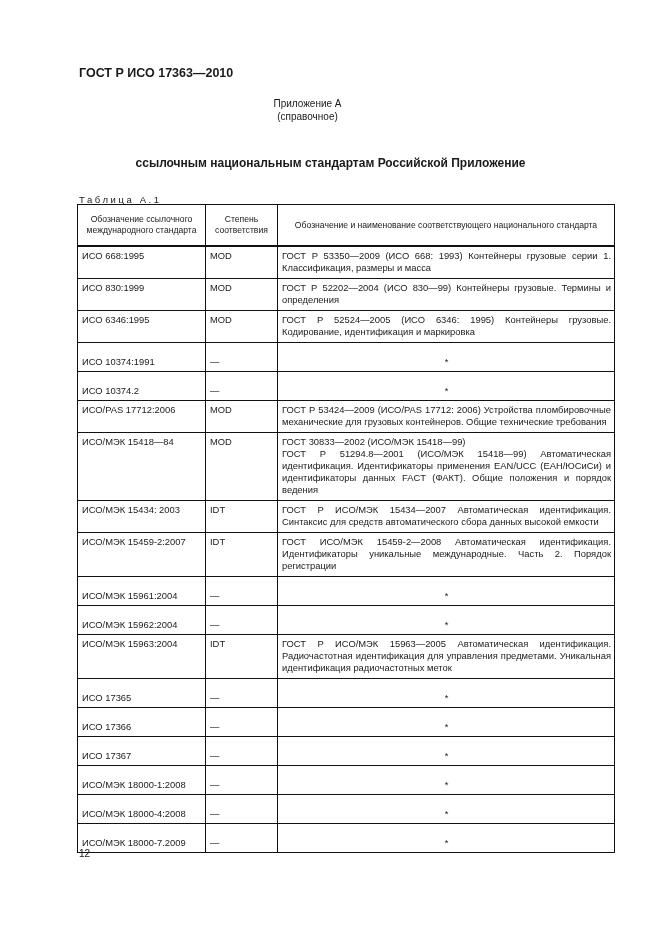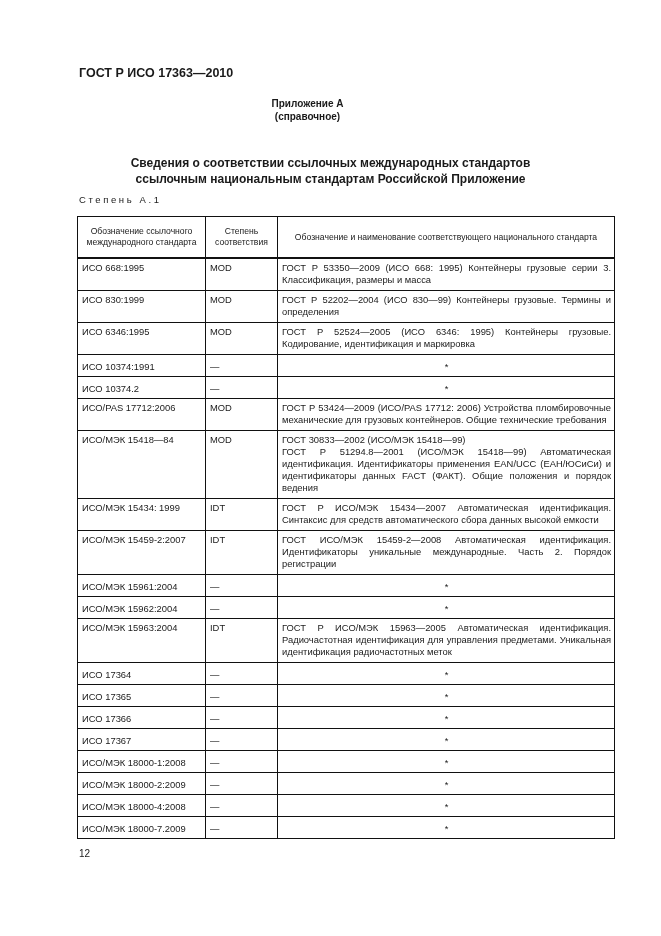--- a/index.html
+++ b/index.html
@@ -7,7 +7,7 @@
          font-family: "Liberation Sans", sans-serif; color: #1a1a1a; }
   .doc-header { position: absolute; left: 79px; top: 66px; font-size: 12.5px; font-weight: bold; text-align: center; }
   .appendix { position: absolute; left: 0; width: 615px; top: 97px; text-align: center;
-              font-size: 10px; font-weight: bold; line-height: 13px; }
+              font-size: 10px; font-weight: normal; line-height: 13px; }
   .title { position: absolute; left: 0; width: 661px; top: 155px; text-align: center;
            font-size: 12px; font-weight: bold; line-height: 16px; }
   .table-caption { position: absolute; left: 79px; top: 194px; font-size: 9.5px; letter-spacing: 2.6px; }

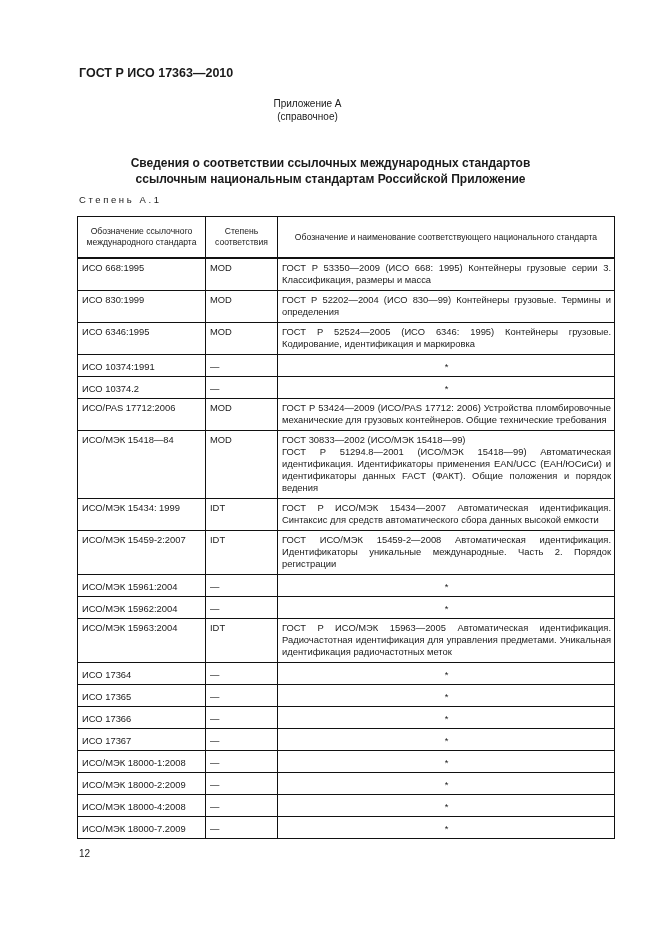--- a/index.html
+++ b/index.html
@@ -35,7 +35,6 @@
 </div>
 
 <div class="title">
-  <div>Сведения о соответствии ссылочных международных стандартов</div>
   <div>ссылочным национальным стандартам Российской Приложение</div>
 </div>
 

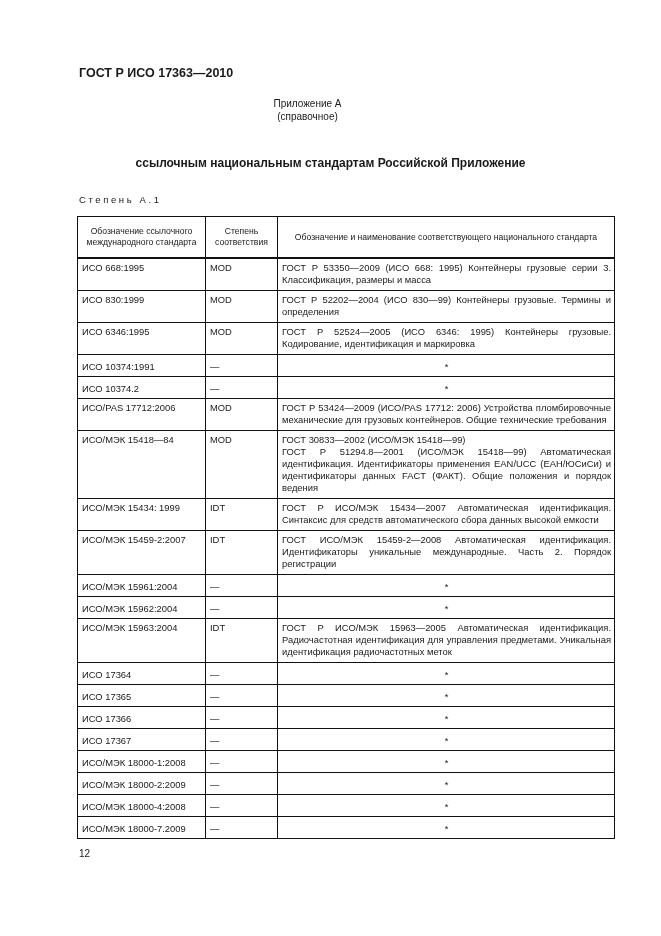--- a/index.html
+++ b/index.html
@@ -38,7 +38,7 @@
   <div>ссылочным национальным стандартам Российской Приложение</div>
 </div>
 
-<div class="table-caption">Степень А.1</div>
+<div class="table-caption">Таблица А.1</div>
 
 <table class="ref">
   <colgroup>

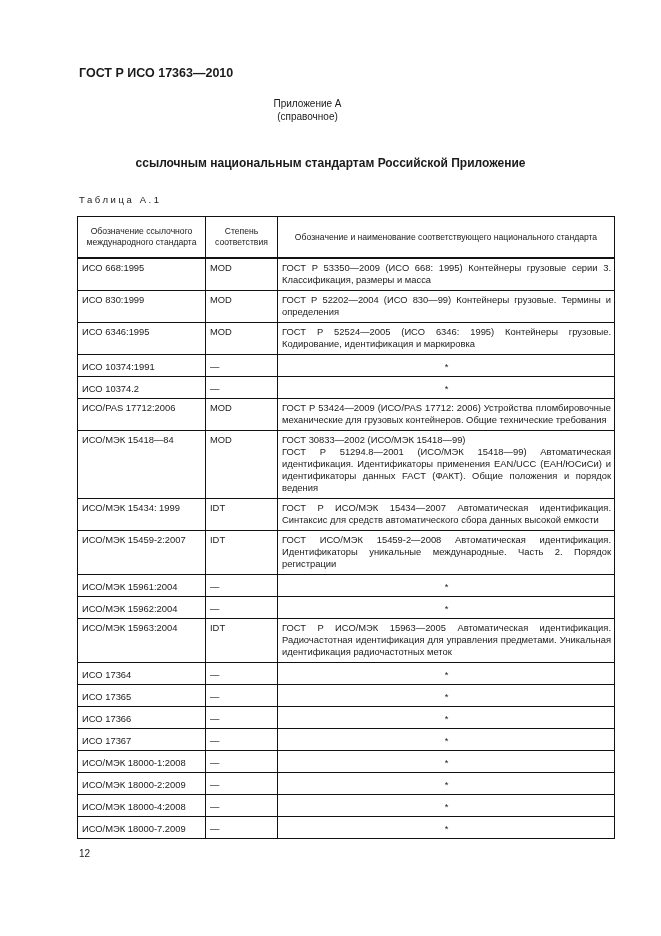--- a/index.html
+++ b/index.html
@@ -11,7 +11,7 @@
   .title { position: absolute; left: 0; width: 661px; top: 155px; text-align: center;
            font-size: 12px; font-weight: bold; line-height: 16px; }
   .table-caption { position: absolute; left: 79px; top: 194px; font-size: 9.5px; letter-spacing: 2.6px; }
-  table.ref { position: absolute; left: 77px; top: 216px; width: 537px;
+  table.ref { position: absolute; left: 77px; top: 204px; width: 537px;
               border-collapse: collapse; font-size: 9.4px; line-height: 12px; table-layout: fixed; }
   table.ref td, table.ref th { border: 1px solid #111; vertical-align: top; padding: 3px 3px 4px 4px; }
   table.ref th { font-weight: normal; font-size: 8.6px; line-height: 11px; text-align: center;

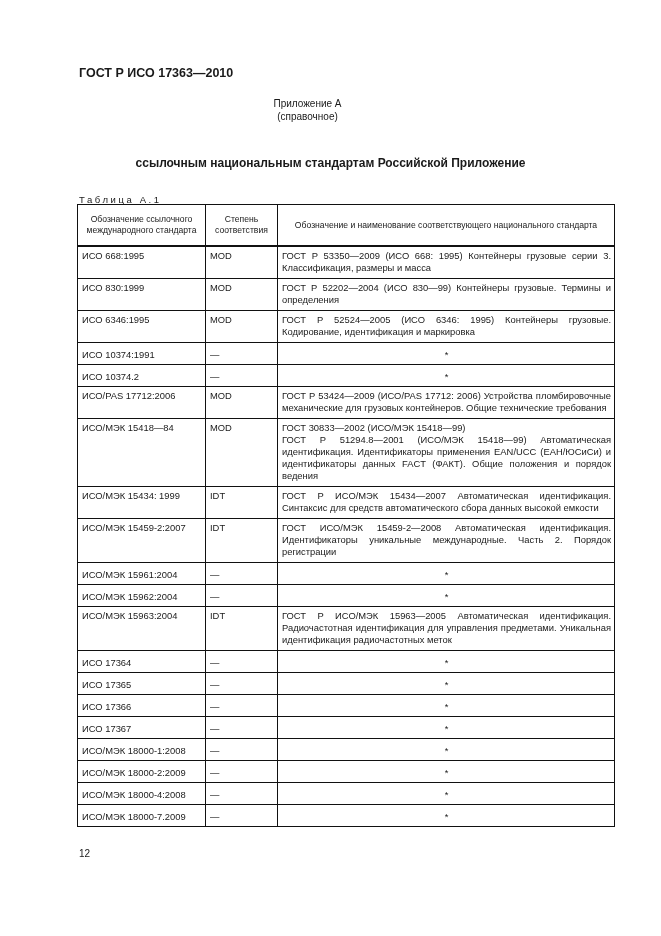--- a/index.html
+++ b/index.html
@@ -57,7 +57,7 @@
       <tr>
         <td>ИСО 668:1995</td>
         <td class="deg">MOD</td>
-        <td class="nat">ГОСТ Р 53350—2009 (ИСО 668: 1995) Контейнеры грузовые серии 3. Классификация, размеры и масса</td>
+        <td class="nat">ГОСТ Р 53350—2009 (ИСО 668: 1993) Контейнеры грузовые серии 1. Классификация, размеры и масса</td>
       </tr>
       <tr>
         <td>ИСО 830:1999</td>

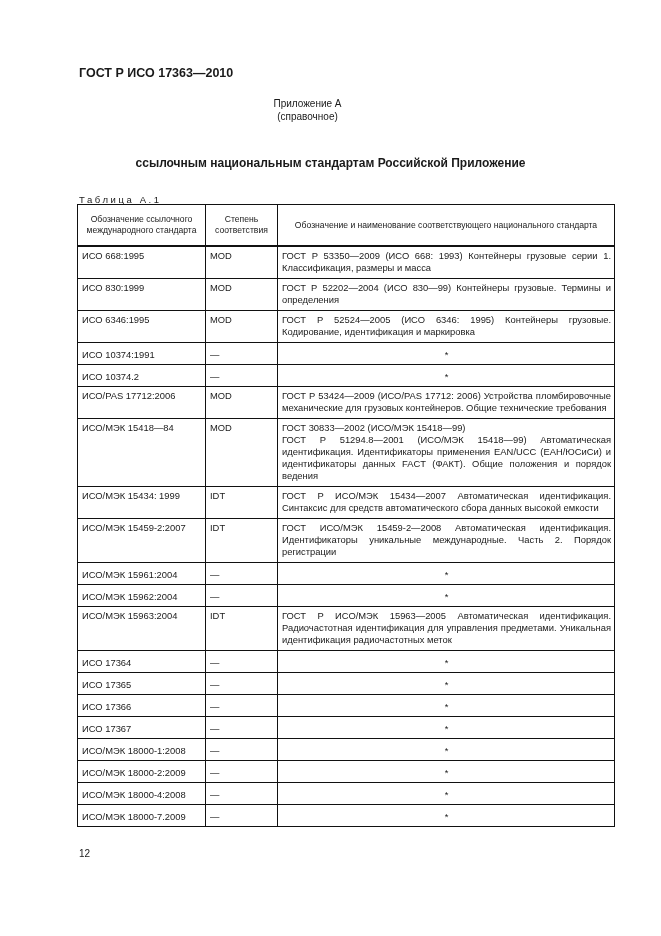--- a/index.html
+++ b/index.html
@@ -20,7 +20,7 @@
   table.ref td.deg { text-align: left; }
   table.ref td.nat { text-align: justify; }
   table.ref td.nat.star { text-align: center; }
-  table.ref tr.single td { padding-top: 6px; padding-bottom: 3px; height: 12px; }
+  table.ref tr.single td { padding-top: 13px; padding-bottom: 3px; height: 12px; }
   col.c1 { width: 128px; } col.c2 { width: 72px; } col.c3 { width: 337px; }
   .page-num { position: absolute; left: 79px; top: 848px; font-size: 10px; }
 </style>

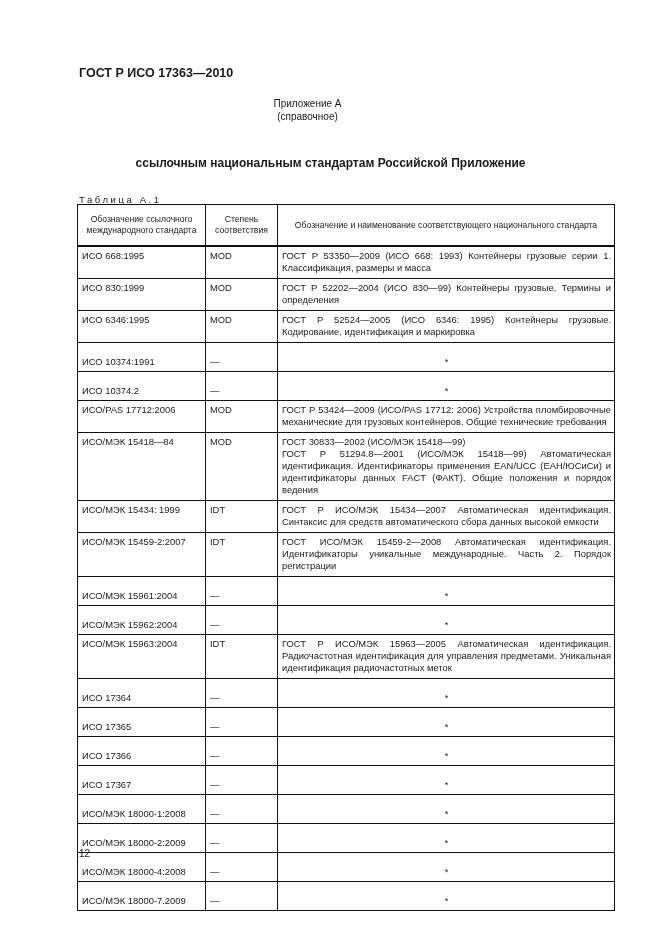--- a/index.html
+++ b/index.html
@@ -93,7 +93,7 @@
         </td>
       </tr>
       <tr>
-        <td>ИСО/МЭК 15434: 1999</td>
+        <td>ИСО/МЭК 15434: 2003</td>
         <td class="deg">IDT</td>
         <td class="nat">ГОСТ Р ИСО/МЭК 15434—2007 Автоматическая идентификация. Синтаксис для средств автоматического сбора данных высокой емкости</td>
       </tr>

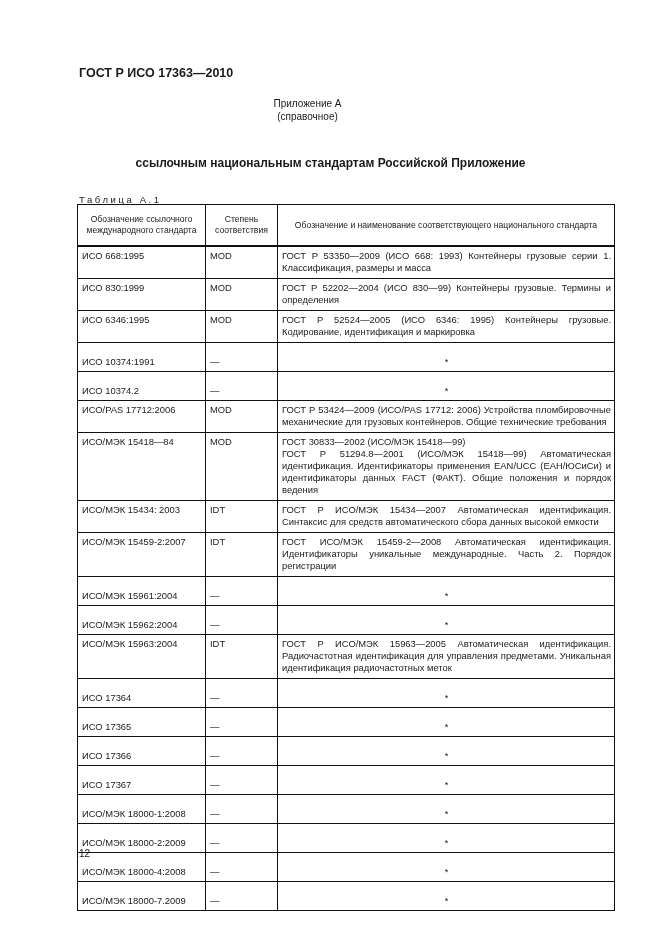--- a/index.html
+++ b/index.html
@@ -118,11 +118,6 @@
         <td class="nat">ГОСТ Р ИСО/МЭК 15963—2005 Автоматическая идентификация. Радиочастотная идентификация для управления предметами. Уникальная идентификация радиочастотных меток</td>
       </tr>
       <tr class="single">
-        <td>ИСО 17364</td>
-        <td class="deg">—</td>
-        <td class="nat star">*</td>
-      </tr>
-      <tr class="single">
         <td>ИСО 17365</td>
         <td class="deg">—</td>
         <td class="nat star">*</td>

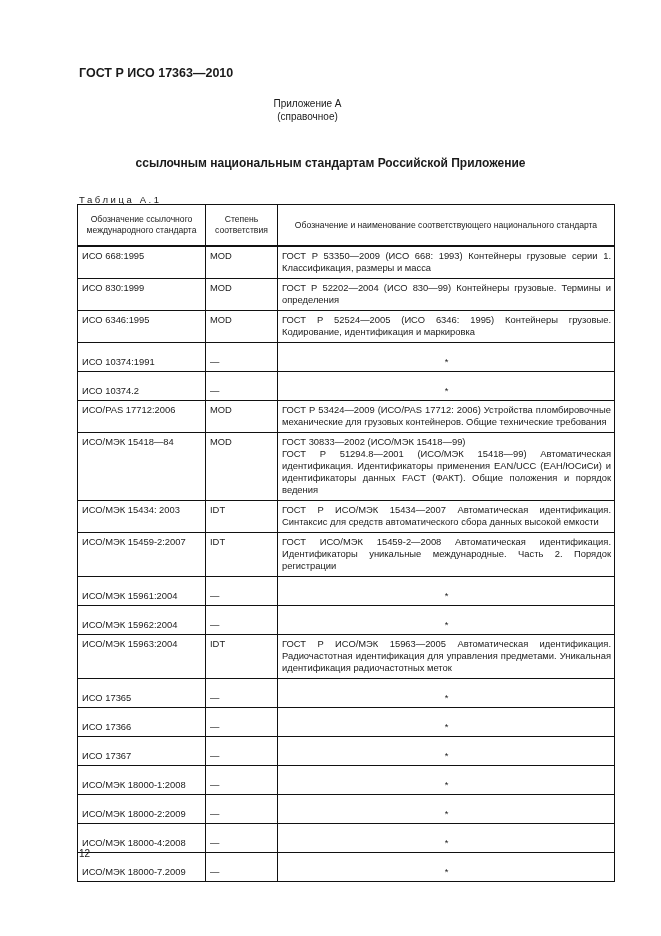--- a/index.html
+++ b/index.html
@@ -138,11 +138,6 @@
         <td class="nat star">*</td>
       </tr>
       <tr class="single">
-        <td>ИСО/МЭК 18000-2:2009</td>
-        <td class="deg">—</td>
-        <td class="nat star">*</td>
-      </tr>
-      <tr class="single">
         <td>ИСО/МЭК 18000-4:2008</td>
         <td class="deg">—</td>
         <td class="nat star">*</td>

